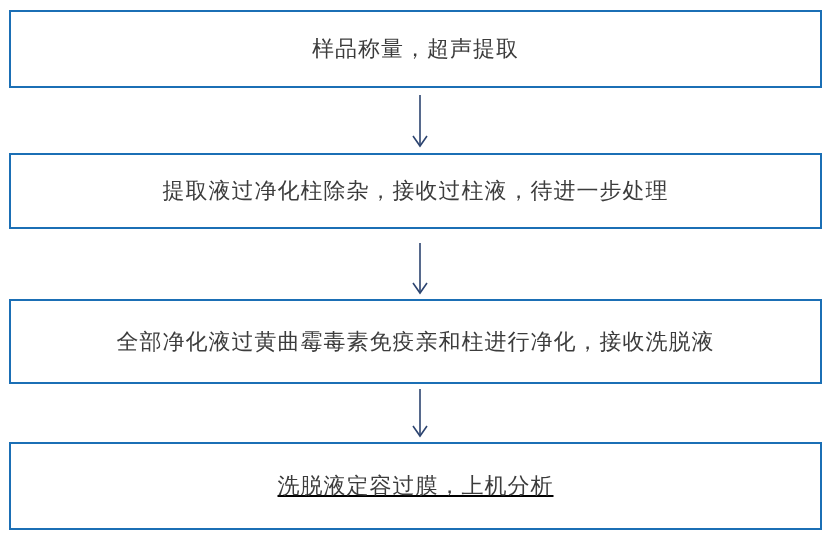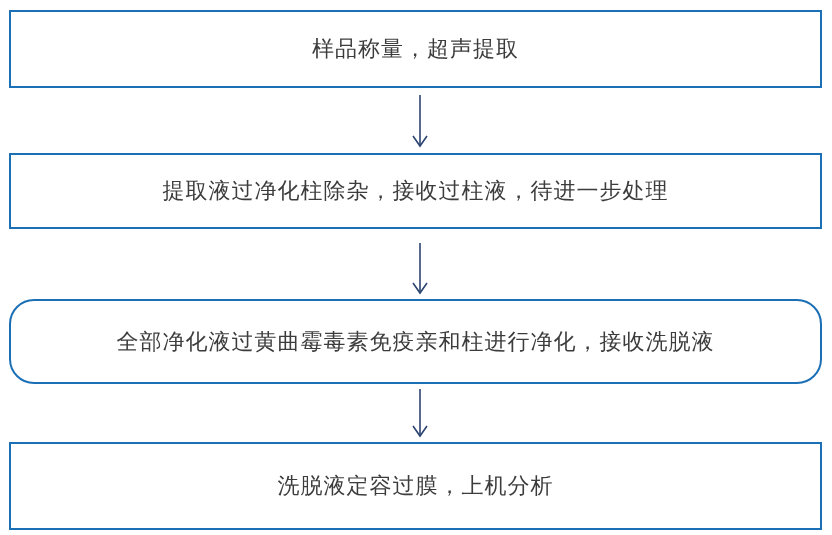--- a/index.html
+++ b/index.html
@@ -35,7 +35,7 @@
   }
   .box-1 { top: 10px;  height: 78px; }
   .box-2 { top: 153px; height: 76px; }
-  .box-3 { top: 299px; height: 85px; border-radius: 25px; }
+  .box-3 { top: 299px; height: 85px; }
   .box-4 { top: 442px; height: 88px; }
   .arrow {
     position: absolute;

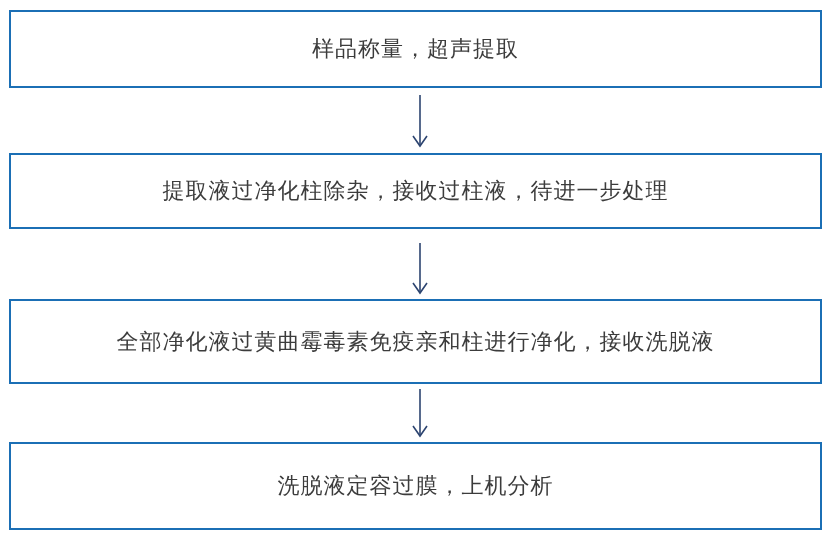--- a/index.html
+++ b/index.html
@@ -36,7 +36,7 @@
   .box-1 { top: 10px;  height: 78px; }
   .box-2 { top: 153px; height: 76px; }
   .box-3 { top: 299px; height: 85px; }
-  .box-4 { top: 442px; height: 88px; }
+  .box-4 { top: 442px; height: 88px; text-decoration: underline; }
   .arrow {
     position: absolute;
     left: 411px;

